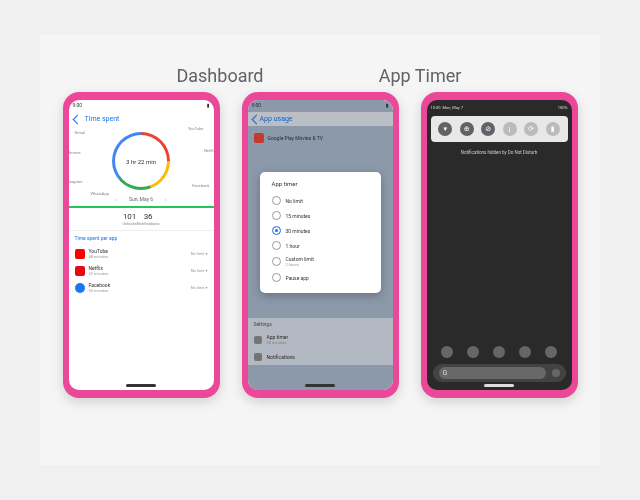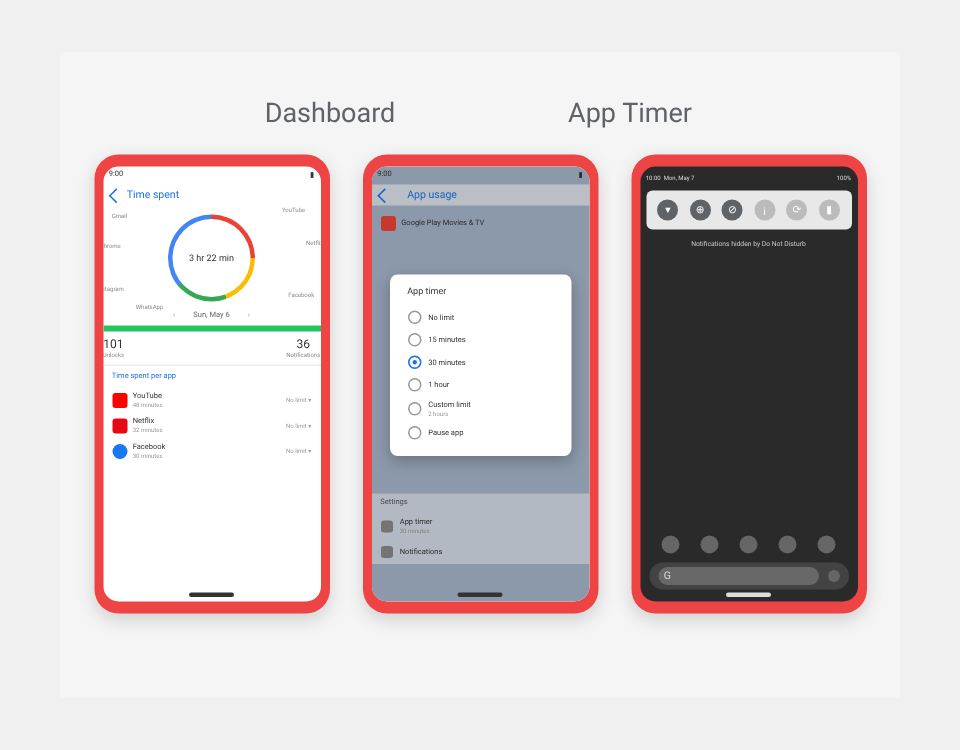--- a/index.html
+++ b/index.html
@@ -4,7 +4,7 @@
 <style>
 body{margin:0;background:#f0f0f0;font-family:Roboto,Arial,sans-serif;display:flex;align-items:center;justify-content:center;height:500px}
 .stage{width:560px;height:400px;background:#f5f5f5;display:flex;flex-direction:column;align-items:center;padding-top:30px}
-.titles{display:flex;gap:70px;margin-bottom:17px}
+.titles{display:flex;gap:70px;margin-bottom:6px}
 .titles div{color:#5f6368;font-size:18px;width:130px;text-align:center}
 .phones{display:flex;gap:22px}
 .phone{width:145px;height:290px;background:#ef4444;border-radius:16px;padding:8px 6px;box-shadow:0 4px 12px rgba(0,0,0,.15)}

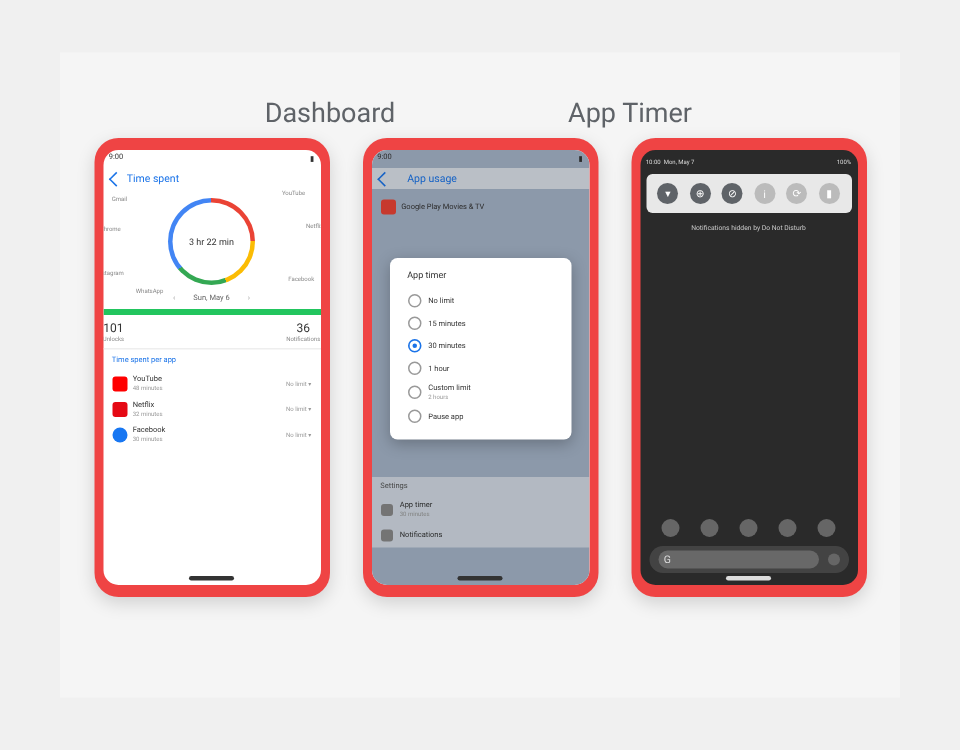--- a/index.html
+++ b/index.html
@@ -7,7 +7,7 @@
 .titles{display:flex;gap:70px;margin-bottom:6px}
 .titles div{color:#5f6368;font-size:18px;width:130px;text-align:center}
 .phones{display:flex;gap:22px}
-.phone{width:145px;height:290px;background:#ef4444;border-radius:16px;padding:8px 6px;box-shadow:0 4px 12px rgba(0,0,0,.15)}
+.phone{width:145px;height:290px;background:#ec4899;border-radius:16px;padding:8px 6px;box-shadow:0 4px 12px rgba(0,0,0,.15)}
 .screen{width:100%;height:100%;background:#fff;border-radius:10px;overflow:hidden;position:relative;font-size:6px}
 .sb{height:8px;display:flex;justify-content:space-between;padding:2px 4px;font-size:5px;color:#333}
 .hdr{display:flex;align-items:center;padding:3px 5px;color:#1a73e8;font-size:7px;gap:4px}

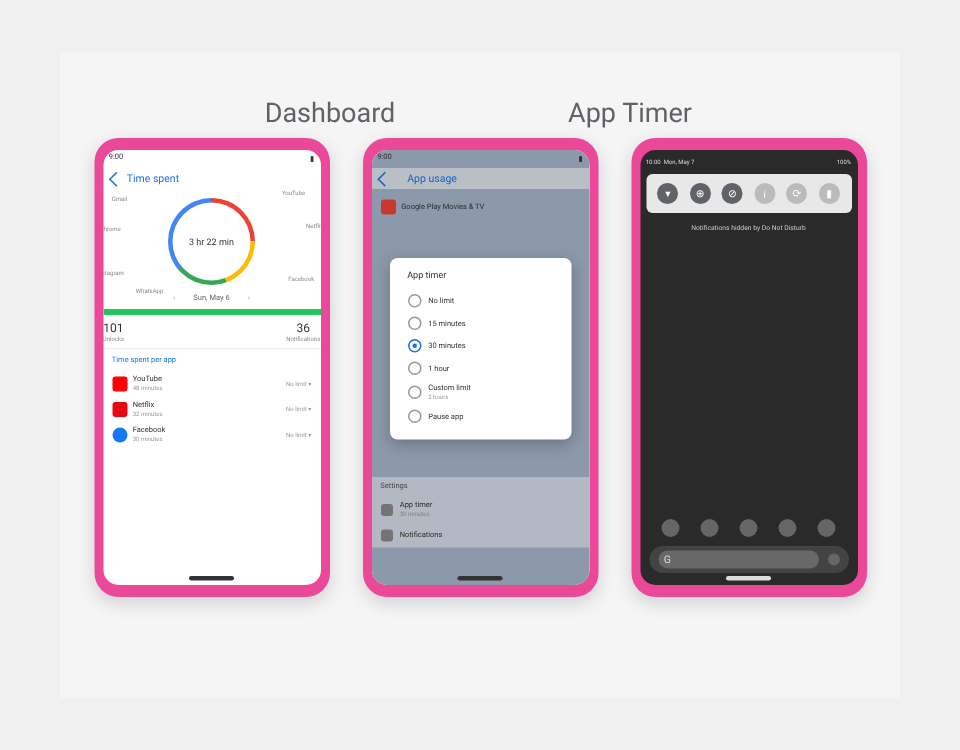--- a/index.html
+++ b/index.html
@@ -33,7 +33,7 @@
 .dd{font-size:4px;color:#999}
 
 .p2bg{position:absolute;inset:0;background:#a5b4c8;filter:brightness(.85)}
-.p2hdr{display:flex;align-items:center;padding:3px 5px;color:#1a73e8;font-size:7px;gap:12px;background:rgba(255,255,255,.6)}
+.p2hdr{display:flex;align-items:center;padding:3px 5px;color:#1a73e8;font-size:7px;gap:0;background:rgba(255,255,255,.6)}
 .card{position:absolute;top:72px;left:12px;right:12px;background:#fff;border-radius:5px;box-shadow:0 3px 10px rgba(0,0,0,.25);padding:8px}
 .ct{font-size:6px;color:#333;margin-bottom:6px;text-align:left;padding-left:4px}
 .opt{display:flex;align-items:center;gap:5px;padding:3px 4px}

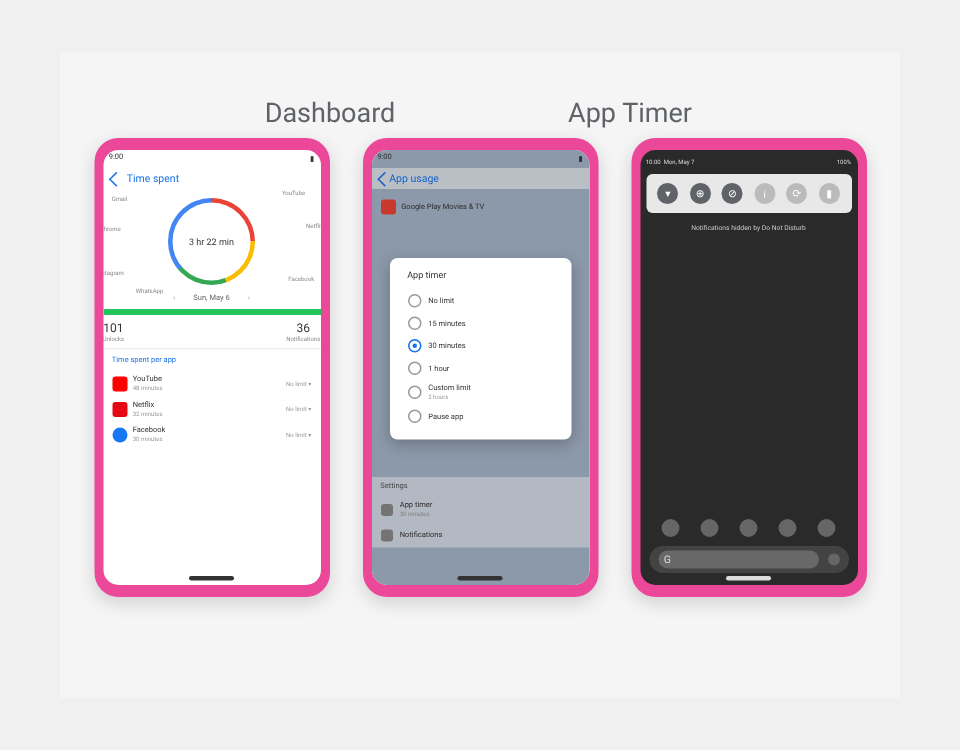--- a/index.html
+++ b/index.html
@@ -20,7 +20,7 @@
 .date{text-align:center;font-size:5px;color:#666;margin:4px 0}
 .date::before{content:"‹";margin-right:12px;color:#999}
 .date::after{content:"›";margin-left:12px;color:#999}
-.stats{display:flex;justify-content:space-between;padding:4px 0;border-top:4px solid #22c55e}
+.stats{display:flex;justify-content:center;padding:4px 0;border-top:2px solid #22c55e}
 .stat{text-align:center}
 .stat .n{font-size:8px;color:#333}
 .stat .l{font-size:4px;color:#888}

